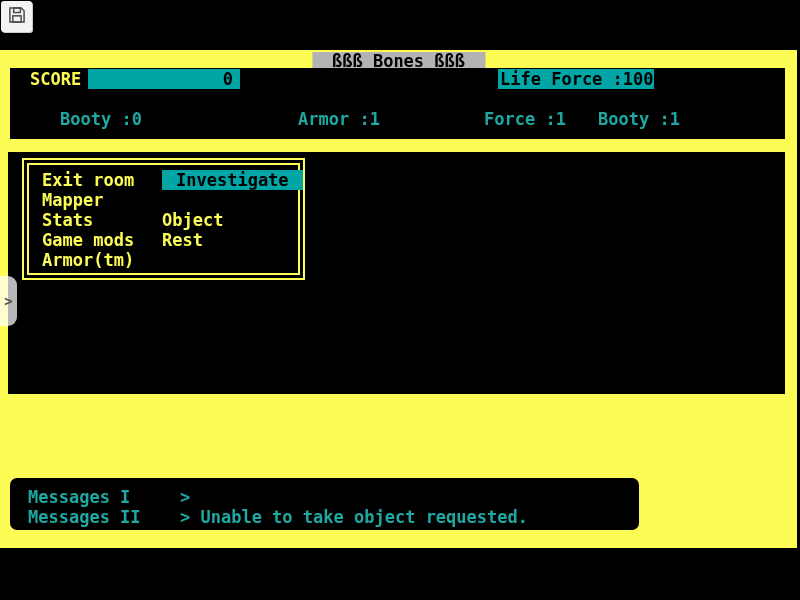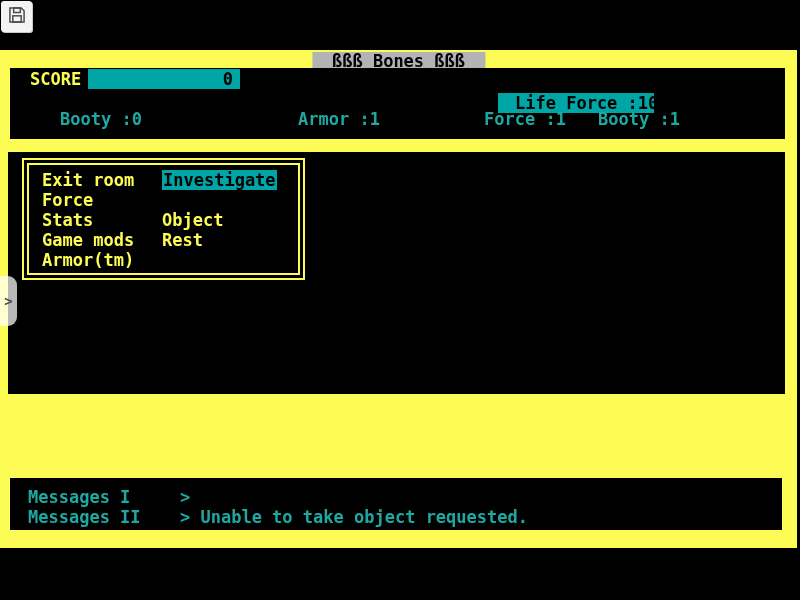--- a/index.html
+++ b/index.html
@@ -38,7 +38,7 @@
   }
   .life-force {
     position:absolute; left:488px; top:1px; width:156px; height:20px;
-    background:var(--teal); color:#000; padding-left:17px;margin-top:24px;
+    background:var(--teal); color:#000; padding-left:2px;
   }
   .stat { position:absolute; top:41px; color:var(--tealtext); }
   .stat.s0 { left:50px; } .stat.s1 { left:288px; }

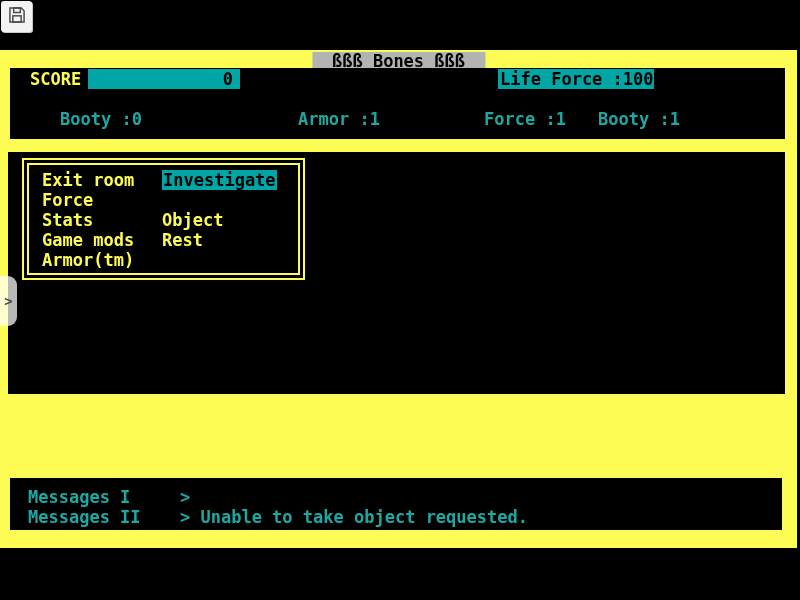--- a/index.html
+++ b/index.html
@@ -56,7 +56,7 @@
   .menu-item.r0 { top:18px; } .menu-item.r1 { top:38px; }
   .menu-item.r2 { top:58px; } .menu-item.r3 { top:78px; }
   .menu-item.r4 { top:98px; }
-  .menu-item.selected { background:var(--teal); color:#000; padding:0 1px; }
+  .menu-item.selected { background:var(--teal); color:#000; padding:0 14px; }
 
   .drawer-handle {
     position:absolute; left:0; top:276px; width:17px; height:50px;

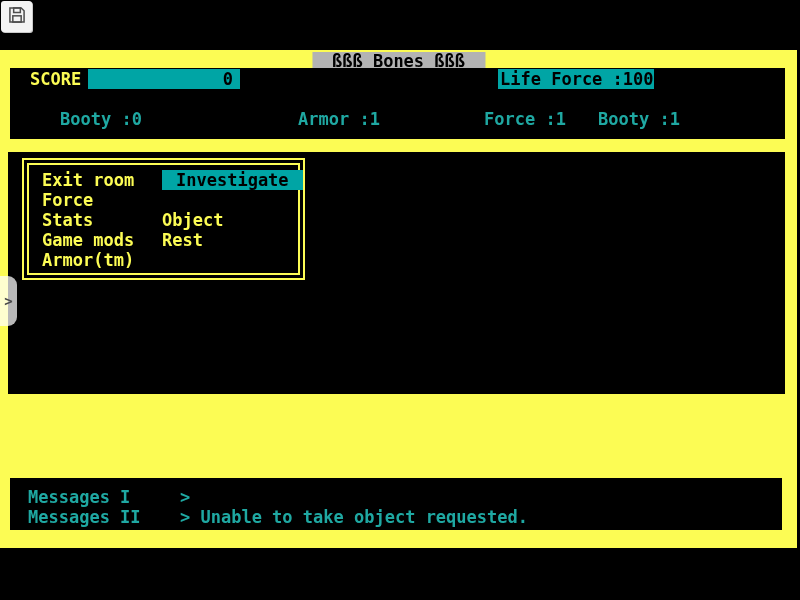--- a/index.html
+++ b/index.html
@@ -104,7 +104,7 @@
         <div class="menu-box-inner"></div>
       </div>
       <span class="menu-item col-l r0">Exit room</span>
-      <span class="menu-item col-l r1">Force</span>
+      <span class="menu-item col-l r1">Mapper</span>
       <span class="menu-item col-l r2">Stats</span>
       <span class="menu-item col-l r3">Game mods</span>
       <span class="menu-item col-l r4">Armor(tm)</span>

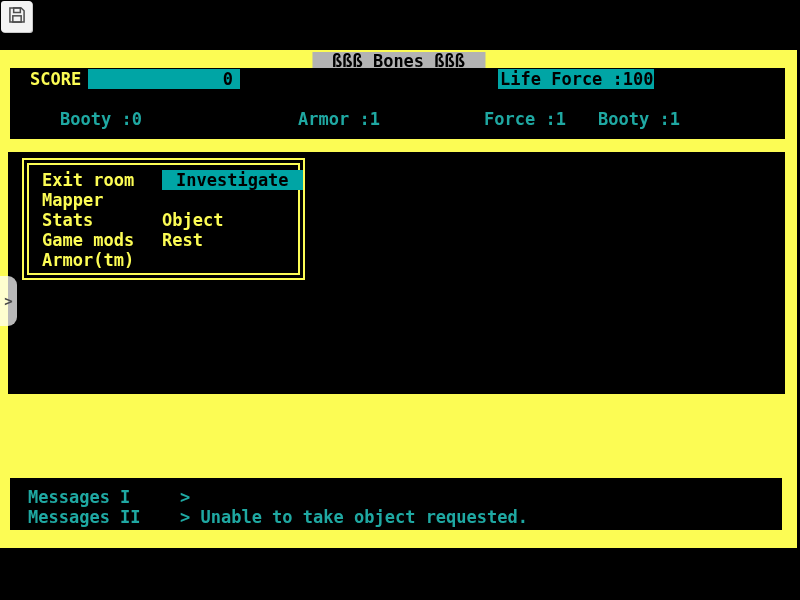--- a/index.html
+++ b/index.html
@@ -65,7 +65,7 @@
     color:#4a4a4a; font-size:14px; cursor:pointer;
   }
 
-  .messages-panel { left:10px; top:428px; width:772px; height:52px; }
+  .messages-panel { left:10px; top:428px; width:629px; height:52px;border-radius:7px; }
   .msg-label { position:absolute; left:18px; color:var(--tealtext); }
   .msg-text  { position:absolute; left:170px; color:var(--tealtext); }
   .msg-row1 { top:9px; } .msg-row2 { top:29px; }

